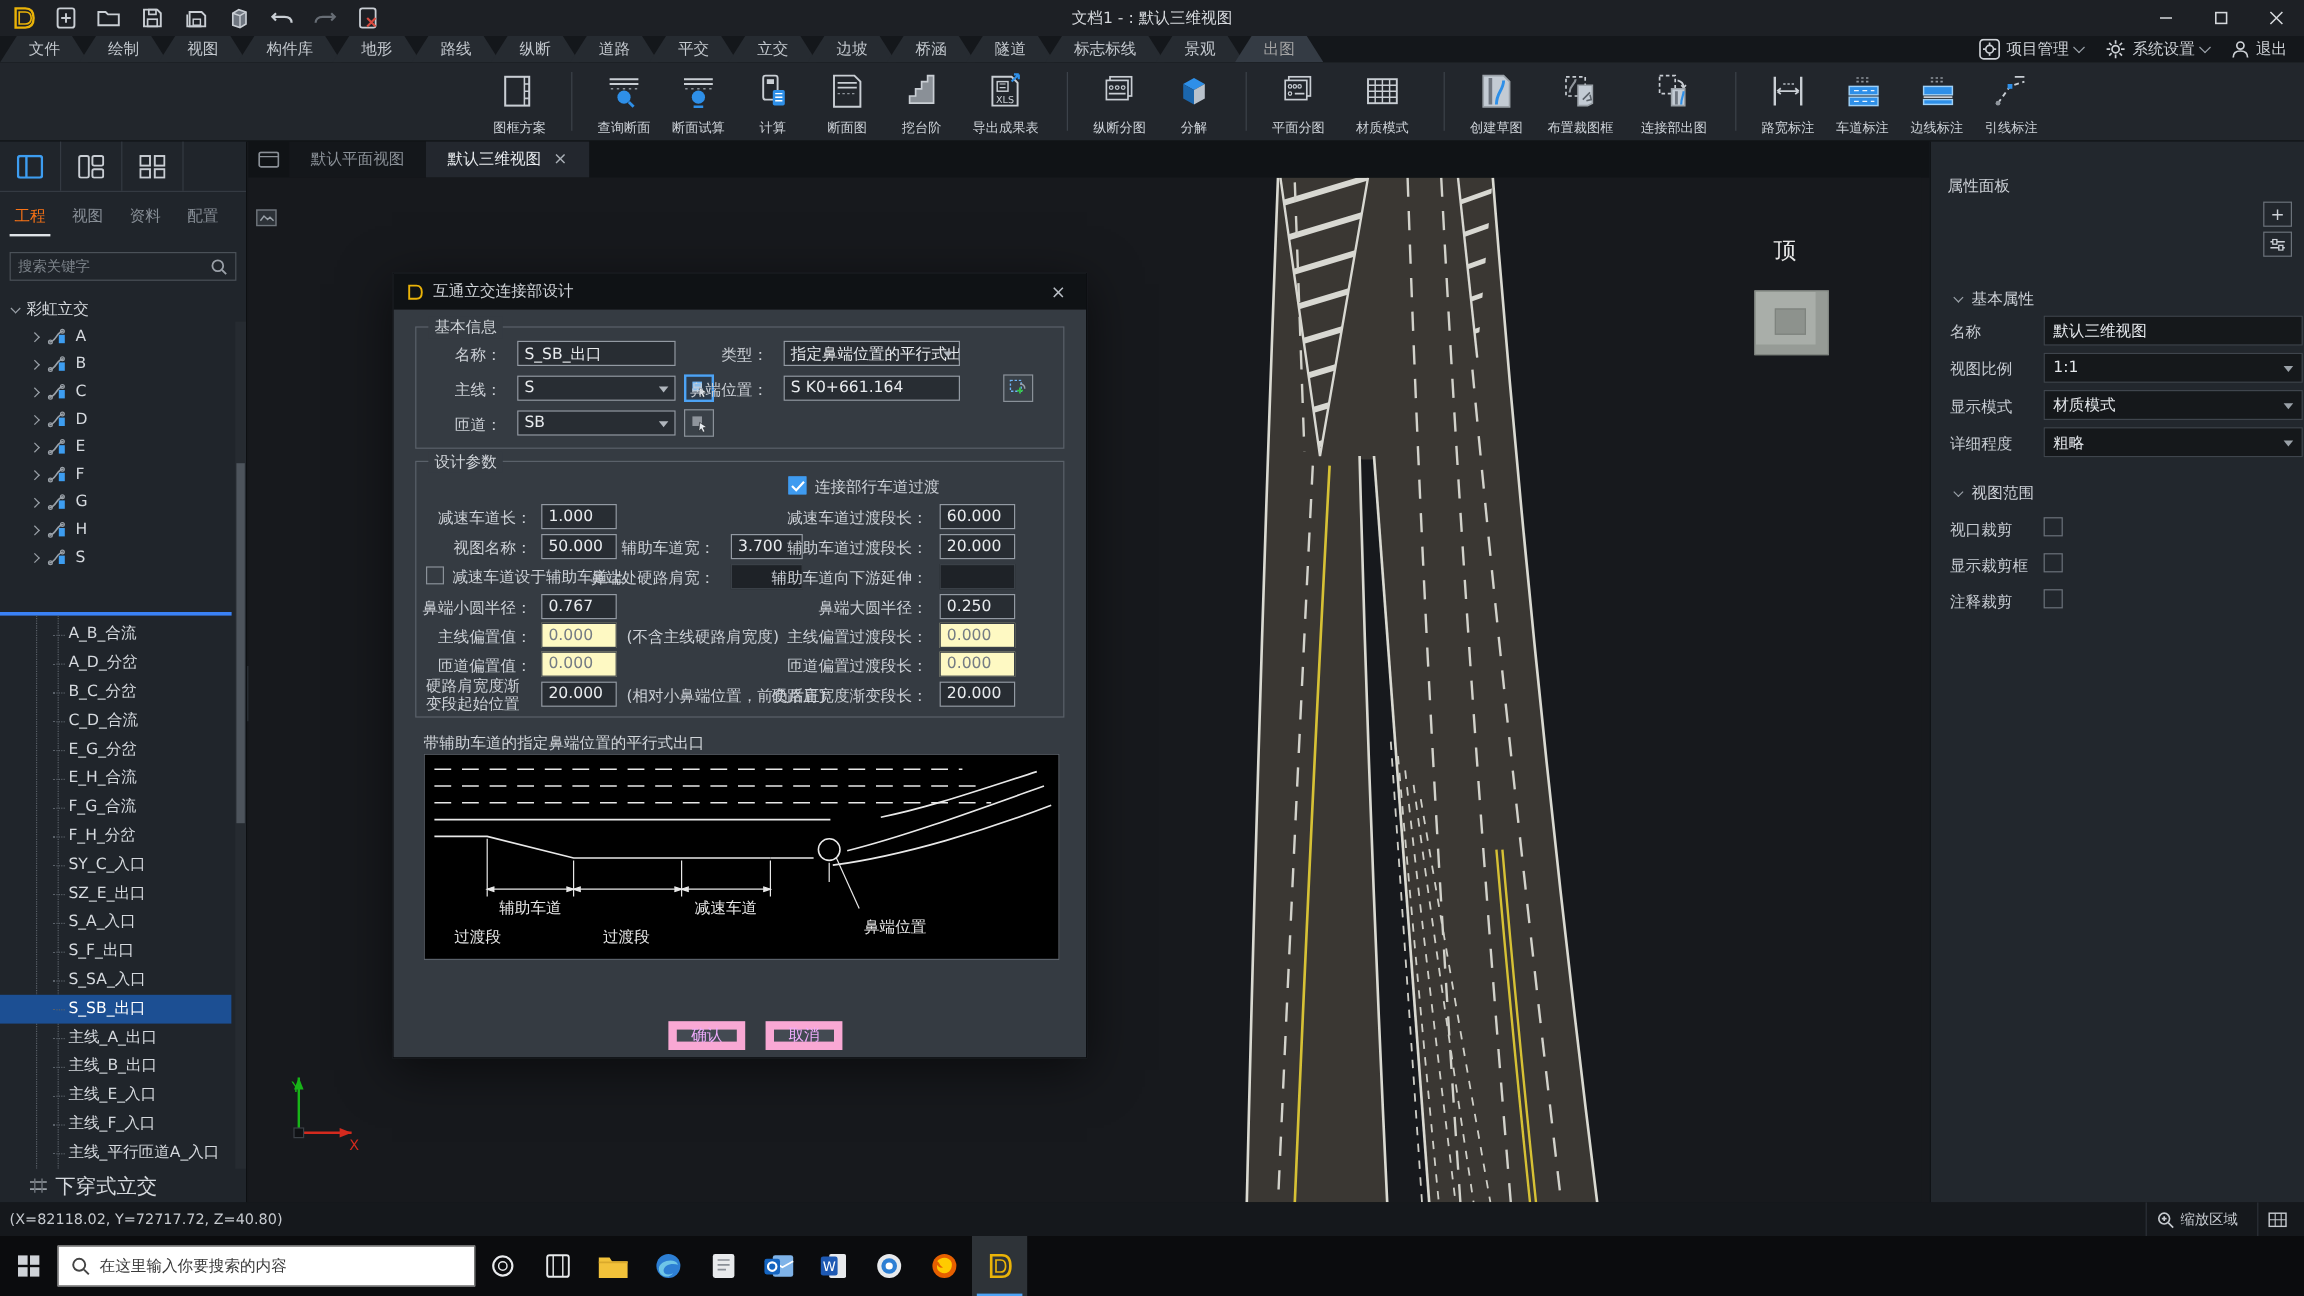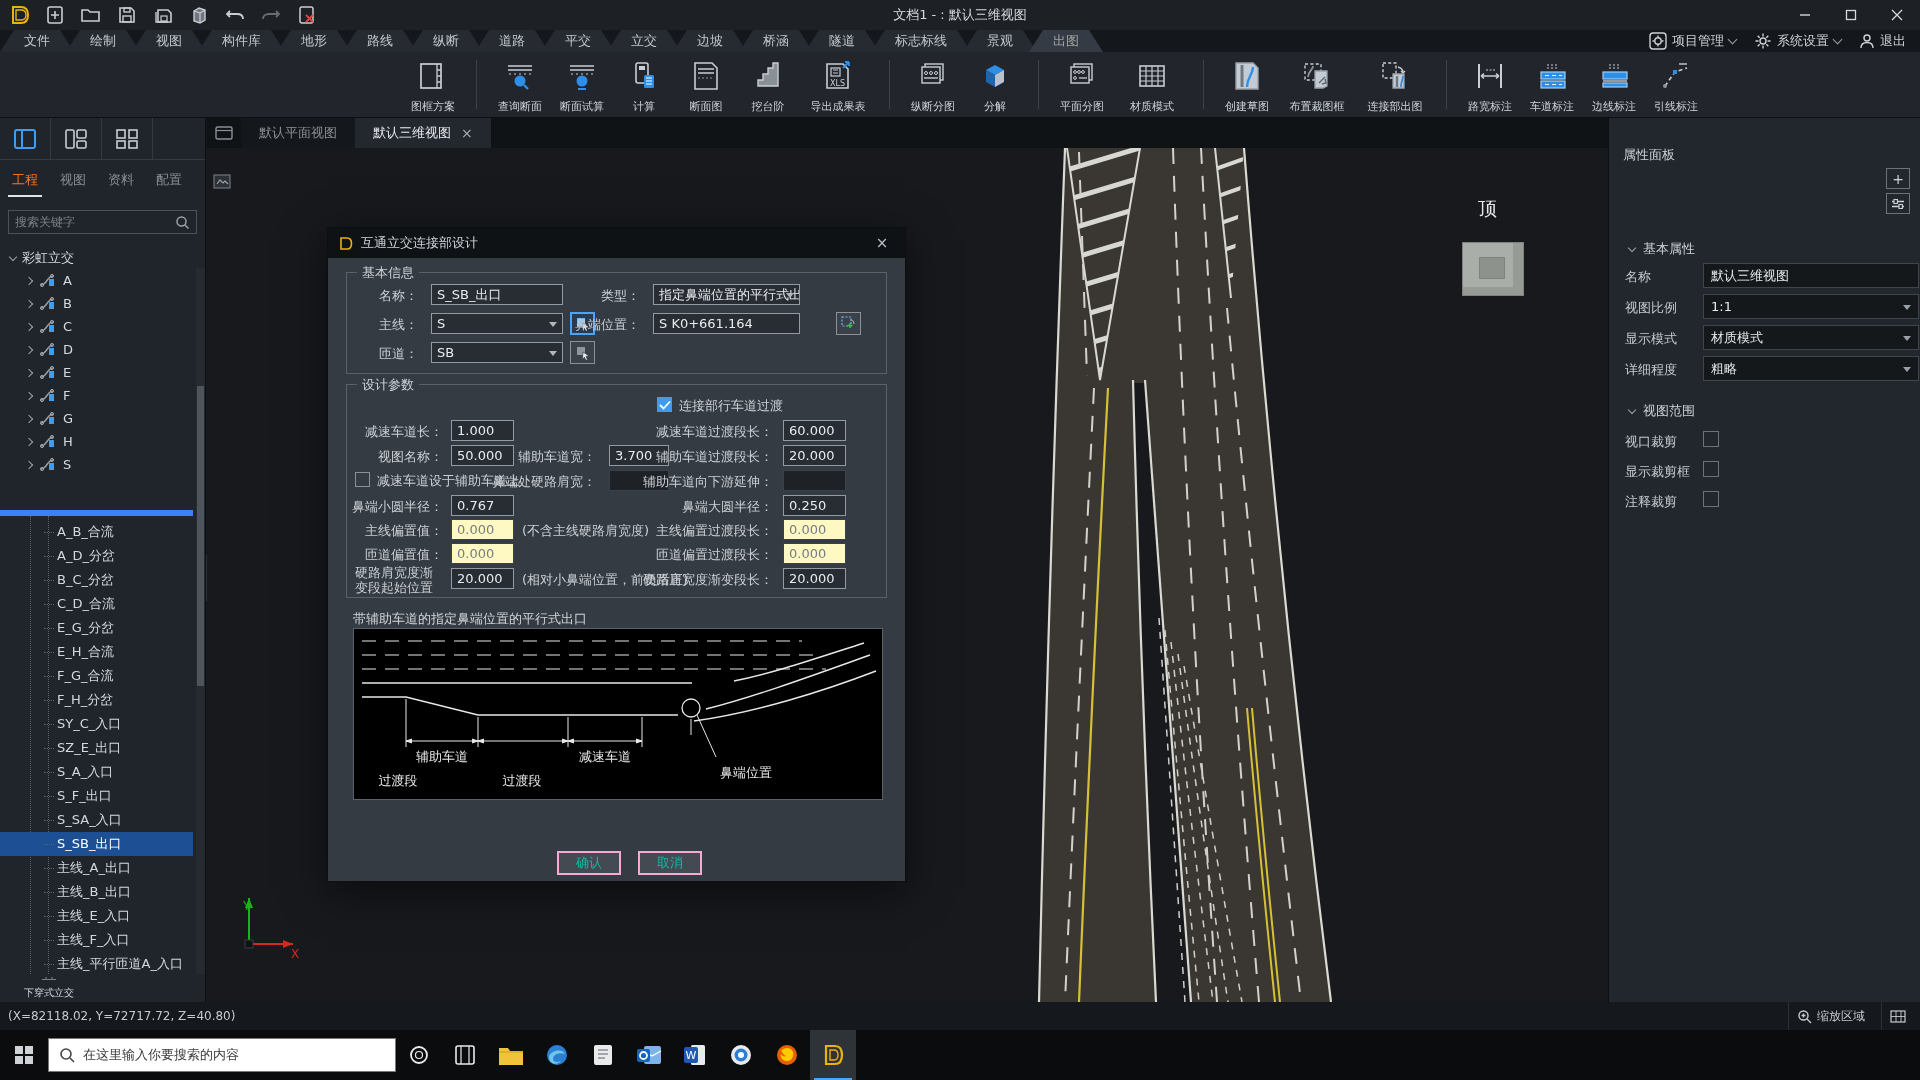--- a/index.html
+++ b/index.html
@@ -59,7 +59,7 @@
     transform:rotate(-45deg); flex:none; }
   .chev-e { width:6px; height:6px; border-right:1.5px solid #9aa1a8; border-bottom:1.5px solid #9aa1a8;
     transform:rotate(45deg); flex:none; margin-top:-2px; }
-  .connlist { position:absolute; left:0; top:392px; width:193px; bottom:28px; border-top:6px solid #3b82f6;
+  .connlist { position:absolute; left:0; top:392px; width:193px; bottom:28px; border-top:3px solid #3b82f6;
     padding-top:4px; overflow:hidden; }
   .guides { position:absolute; left:30px; top:0; bottom:0; border-left:1px dotted #5a6169; }
   .guides2 { position:absolute; left:48px; top:0; bottom:0; border-left:1px dotted #5a6169; }

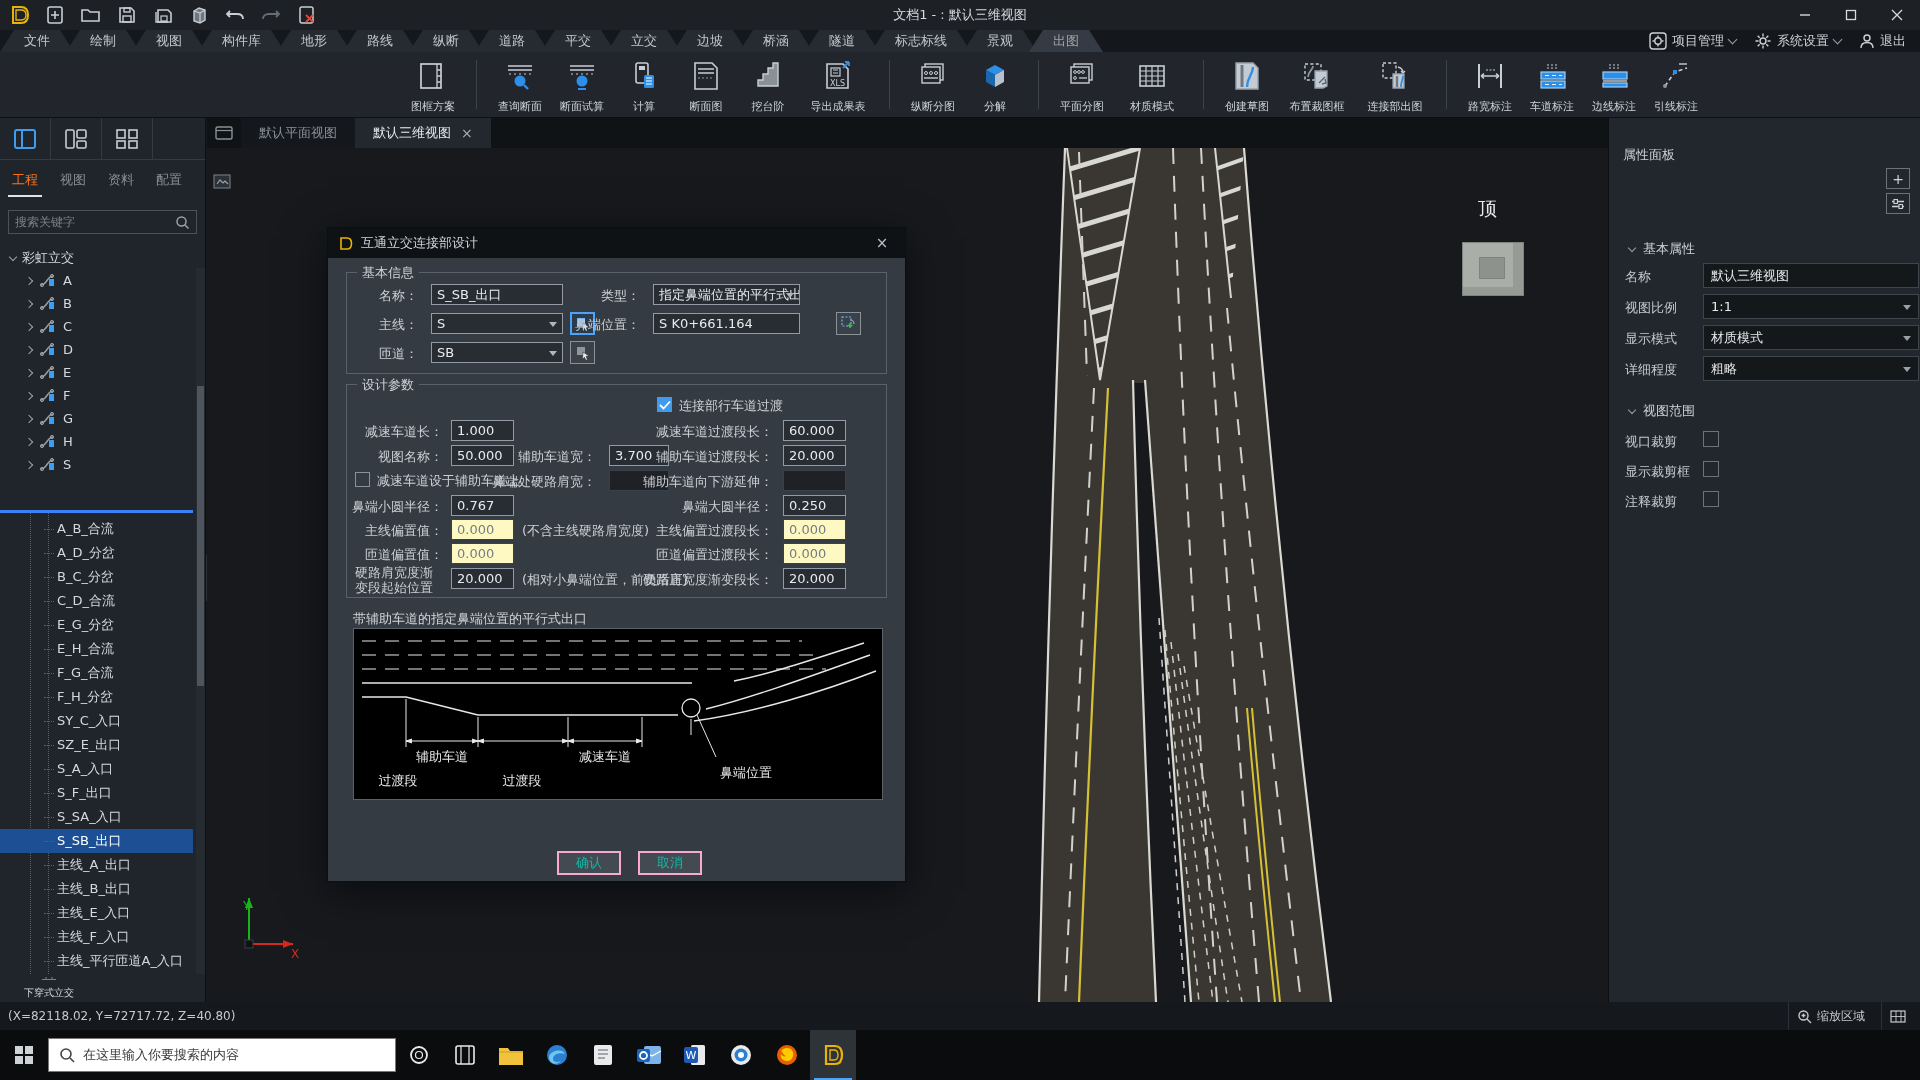--- a/index.html
+++ b/index.html
@@ -121,8 +121,8 @@
   .preview-title { position:absolute; left:25px; top:382px; color:#d0d4d9; font-size:13px; }
   .preview { position:absolute; left:25px; top:400px; width:530px; height:172px; background:#000;
     border:1px solid #5a616a; }
-  .dlg-btn { position:absolute; width:64px; height:24px; background:#434a52; border:2px solid #f9a8d4;
-    color:#14b8a6; font-size:13px; display:flex; align-items:center; justify-content:center; }
+  .dlg-btn { position:absolute; width:64px; height:24px; background:#434a52; border:7px solid #f9a8d4;
+    color:#f0abfc; font-size:13px; display:flex; align-items:center; justify-content:center; }
 
   
   .props { position:absolute; right:0; top:118px; width:312px; height:884px; background:#22272d; border-left:1px solid #0d0f12; }

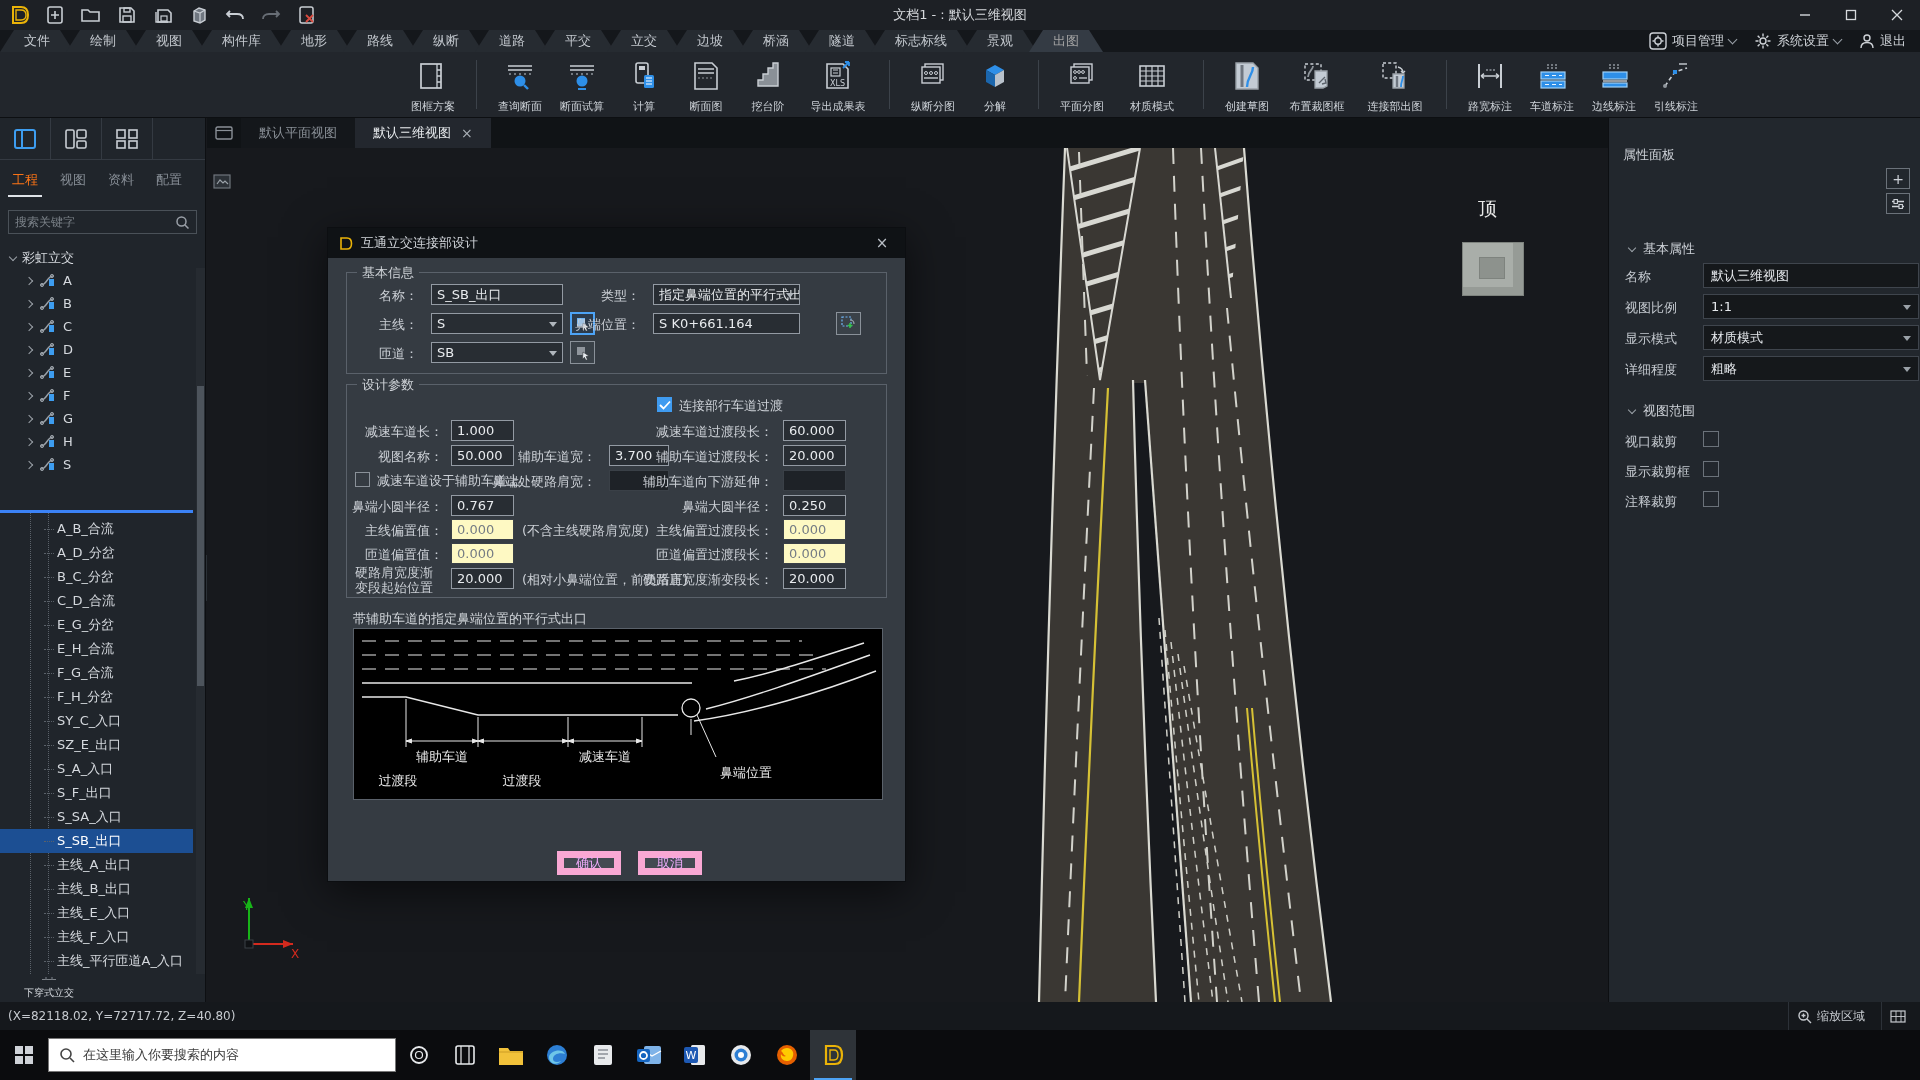--- a/index.html
+++ b/index.html
@@ -69,7 +69,7 @@
   .lp-scroll { position:absolute; right:0; top:150px; bottom:28px; width:9px; background:#262b31; }
   .lp-thumb { position:absolute; left:1px; top:118px; width:7px; height:300px; background:#4d545c; }
   .lp-bottom { position:absolute; left:0; bottom:2px; height:24px; display:flex; align-items:center; gap:6px;
-    padding-left:24px; color:#d5d9de; font-size:10px;flex-direction:column; }
+    padding-left:24px; color:#d5d9de; font-size:17px; }
   .collapse-tab { position:absolute; left:206px; top:555px; width:13px; height:46px; background:#2b3137;
     border-radius:0 5px 5px 0; display:flex; align-items:center; justify-content:center; color:#9aa1a8; font-size:11px; }
 

